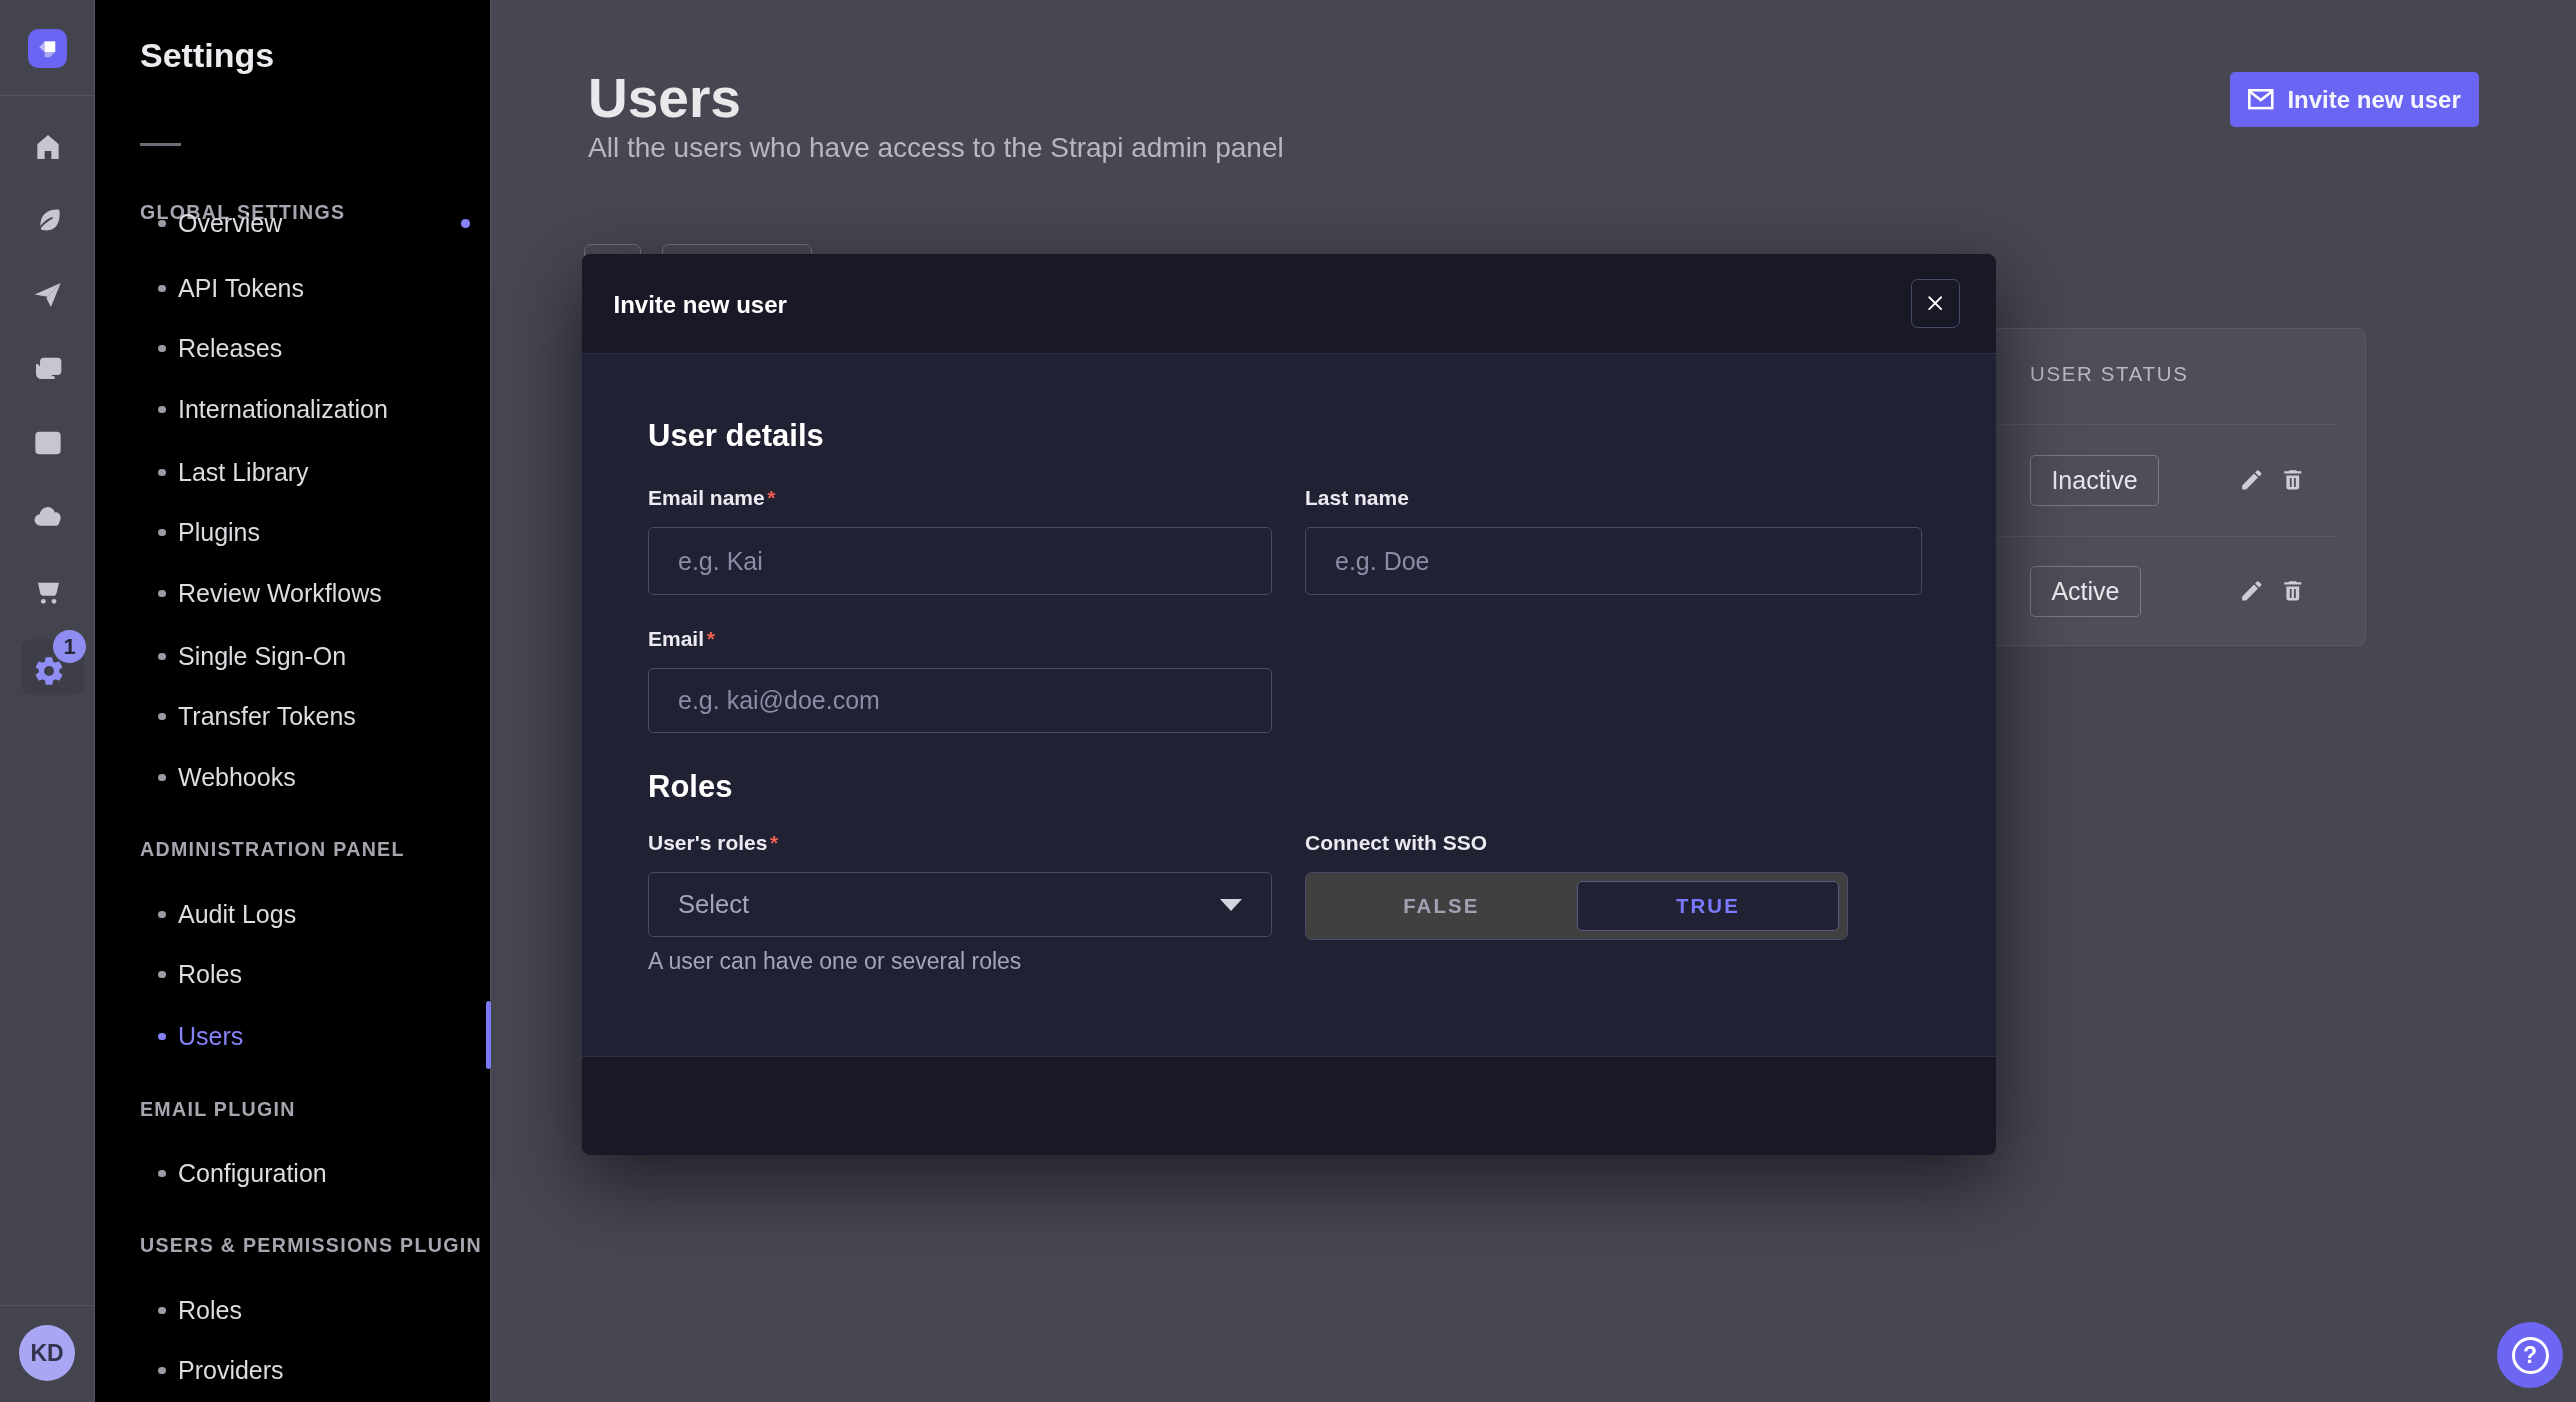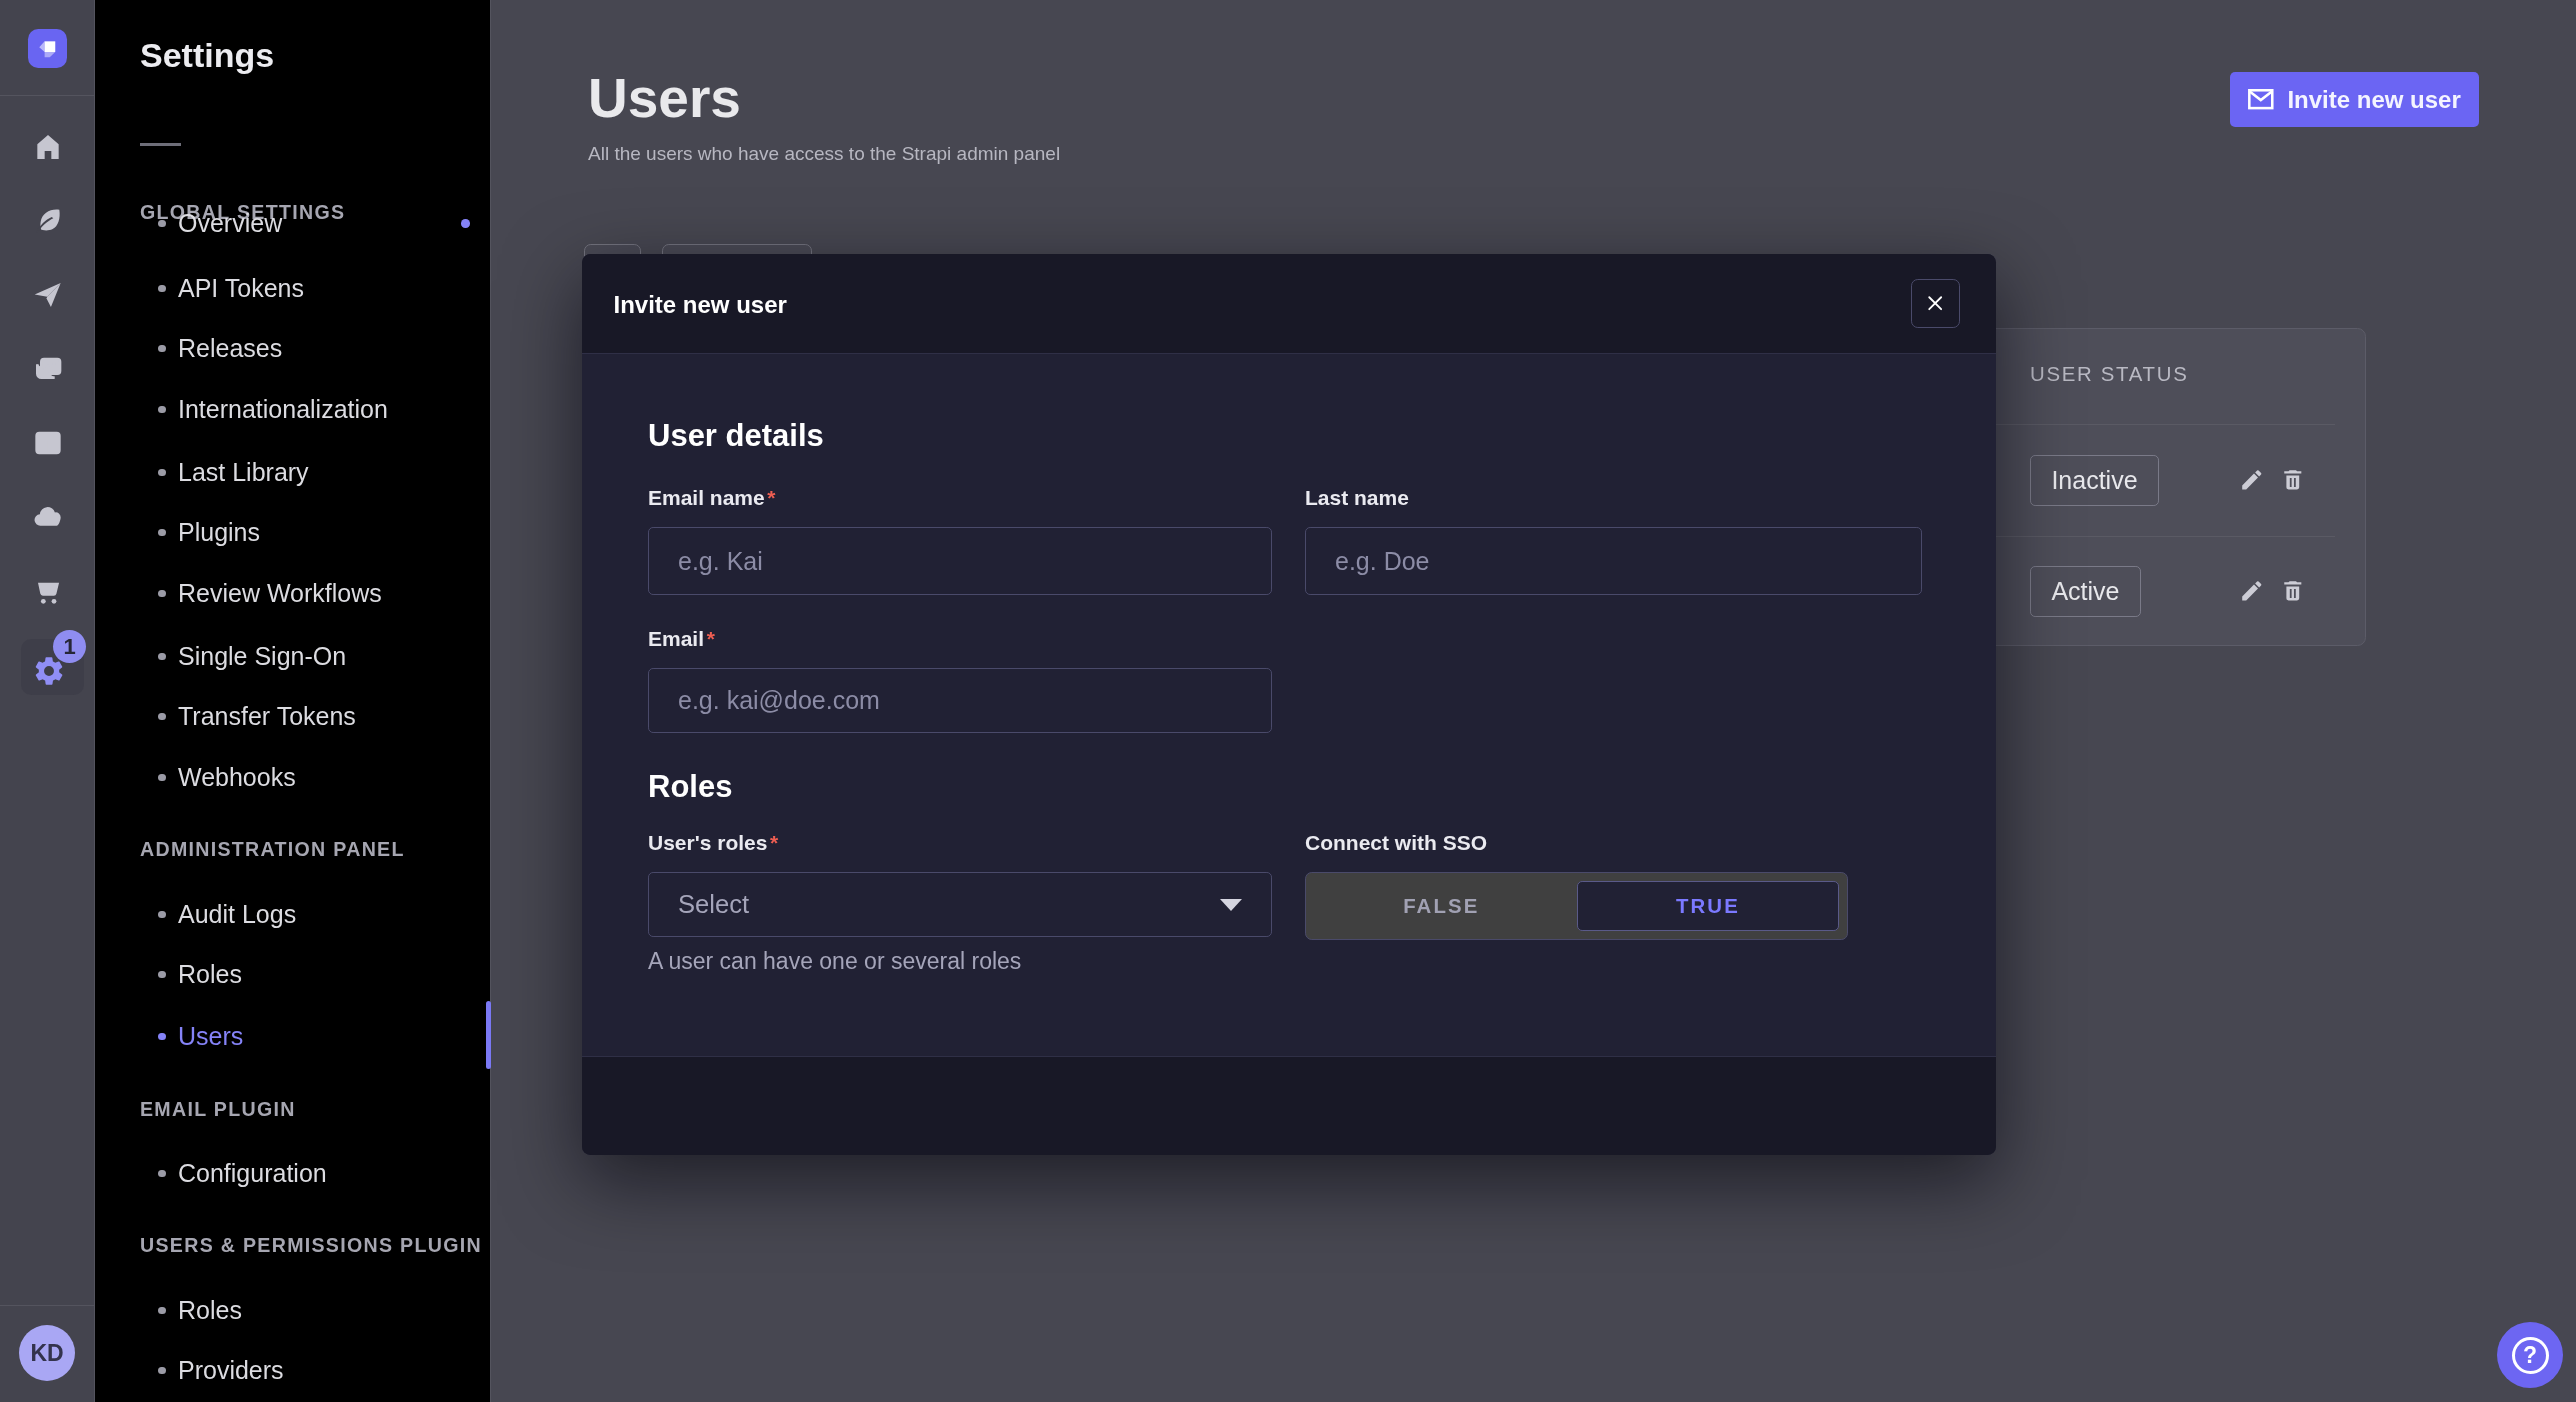--- a/index.html
+++ b/index.html
@@ -33,7 +33,7 @@
 
   
   .main-title{position:absolute;left:588px;top:66px;margin:0;font-size:55px;font-weight:600;color:#e9e9ec;z-index:1;}
-  .main-sub{position:absolute;left:588px;top:143px;margin:0;font-size:19px;color:#b7b7c1;z-index:1;}
+  .main-sub{position:absolute;left:588px;top:132px;margin:0;font-size:28px;color:#b7b7c1;z-index:1;}
   .btn-invite-top{position:absolute;left:2230px;top:72px;width:249px;height:55px;border-radius:5.1px;background:#6b65f3;border:none;color:#f4f4ff;font-size:24px;font-weight:600;display:flex;align-items:center;justify-content:center;gap:13.6px;cursor:pointer;z-index:1;}
   .btn-invite-top svg{width:25.6px;height:20.4px;}
   .sliver{position:absolute;top:244px;height:39px;border:1.7px solid #73737e;border-radius:6.8px;background:#4a4a55;z-index:2;cursor:pointer;}

